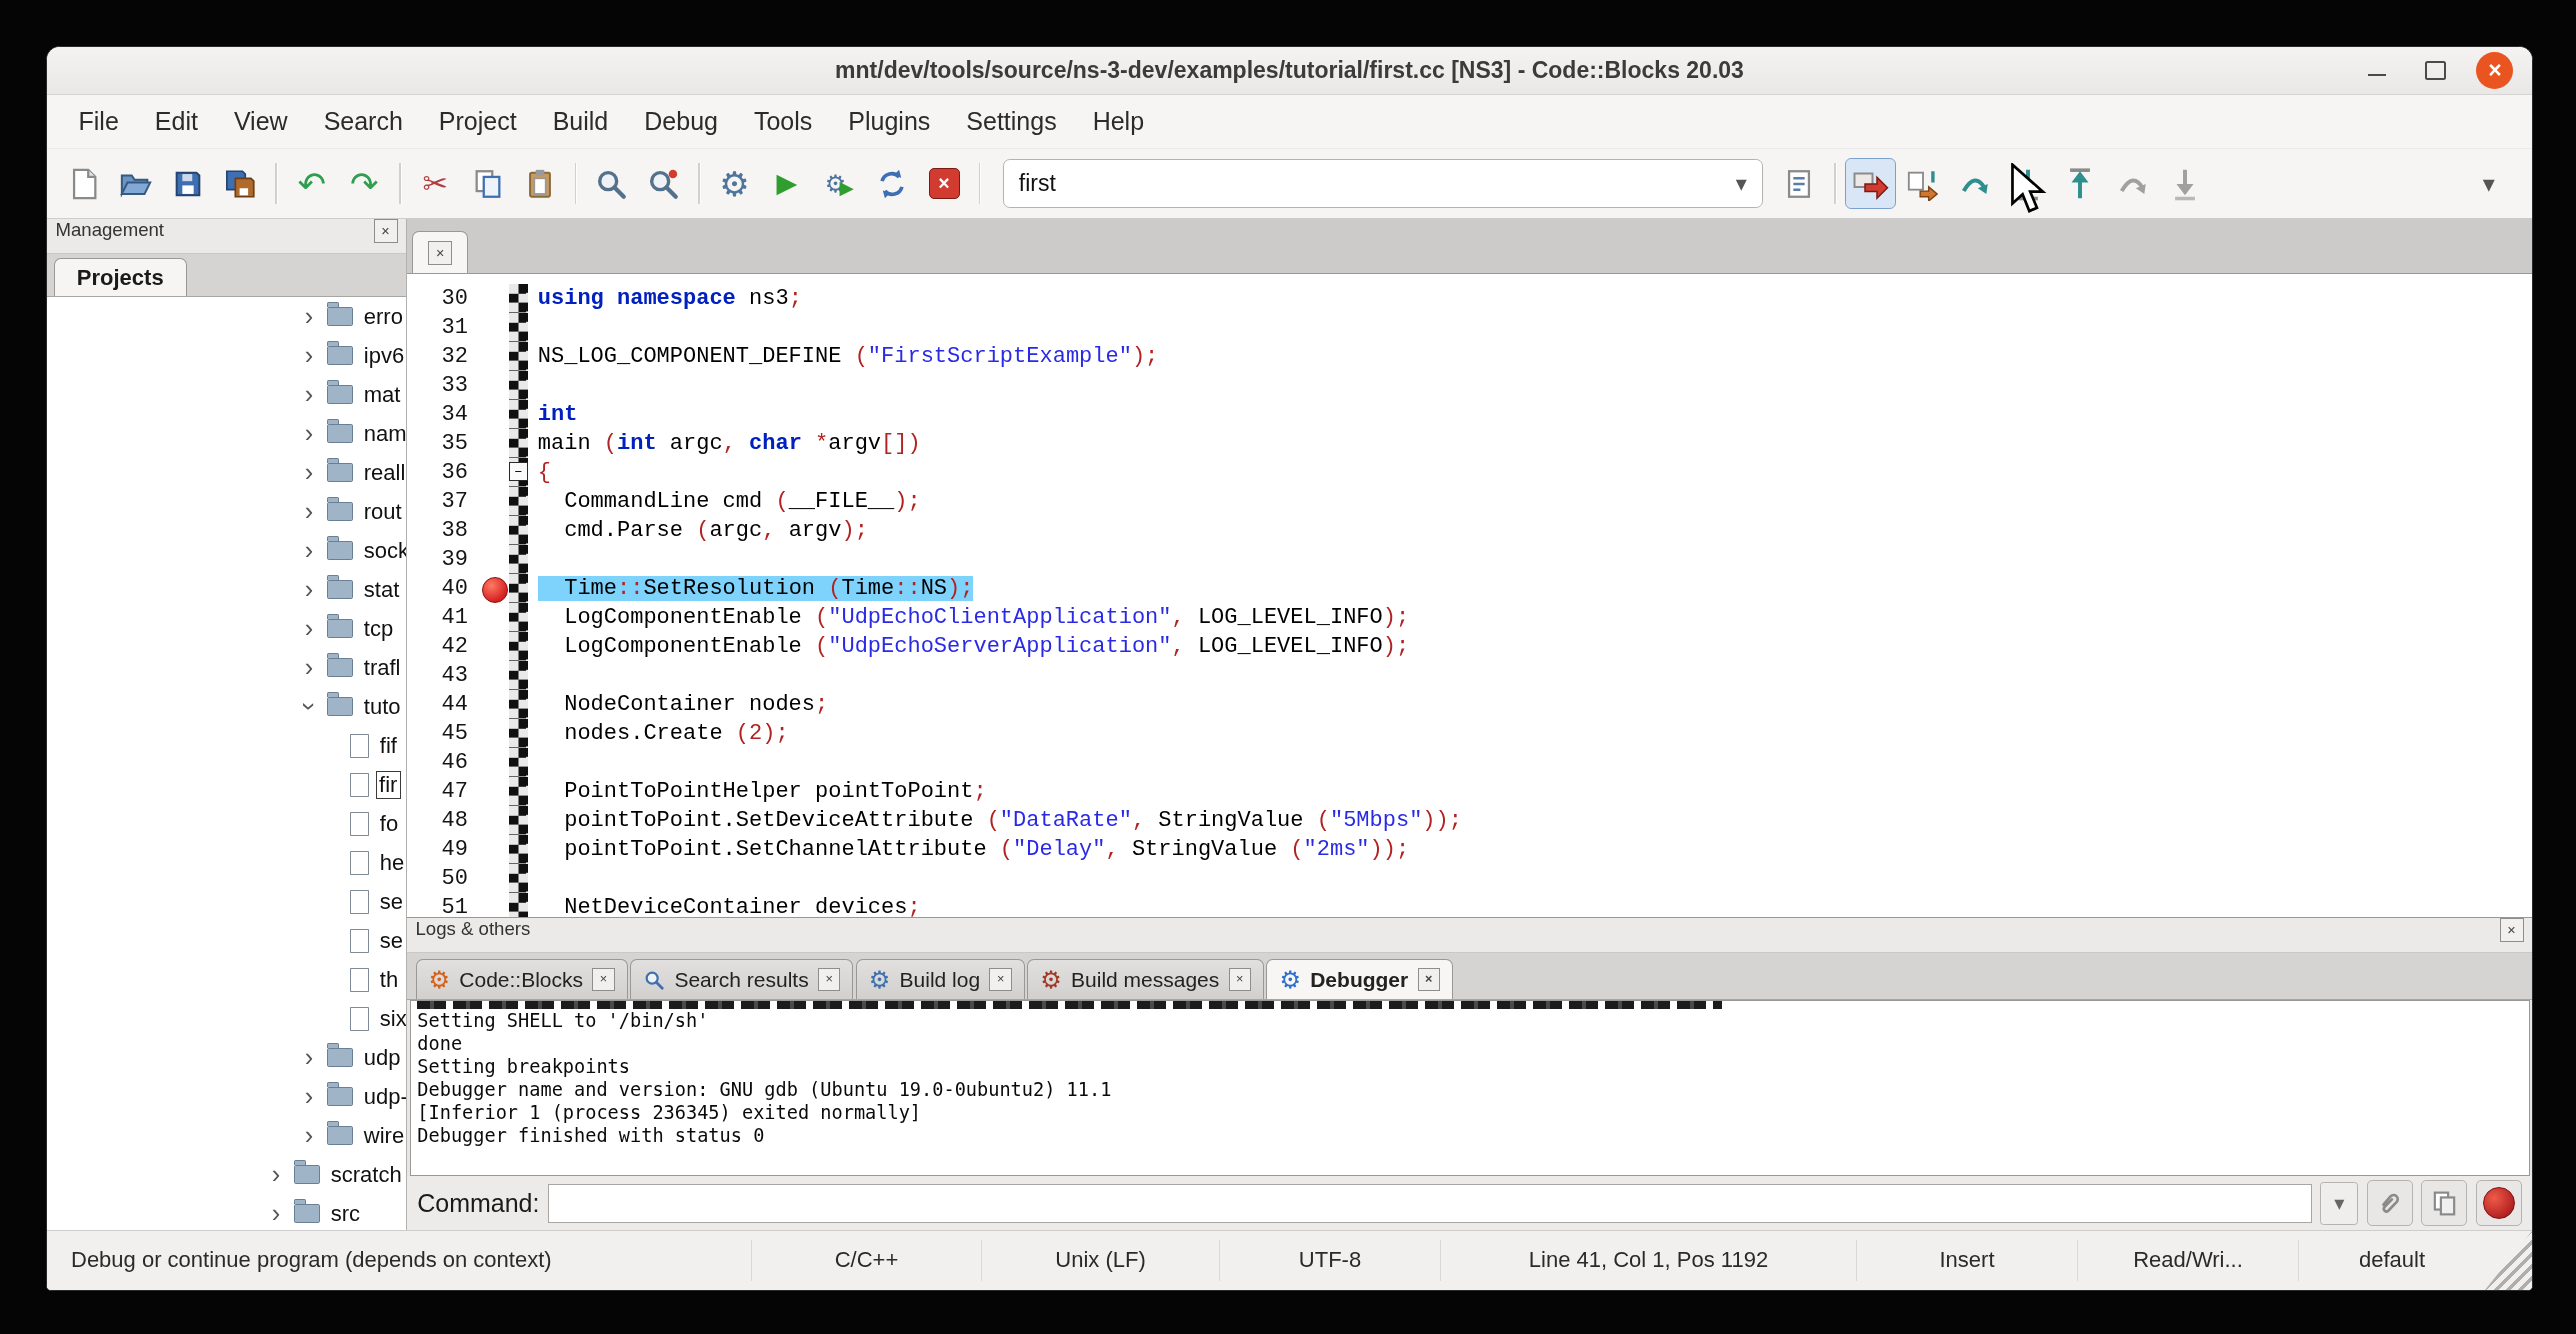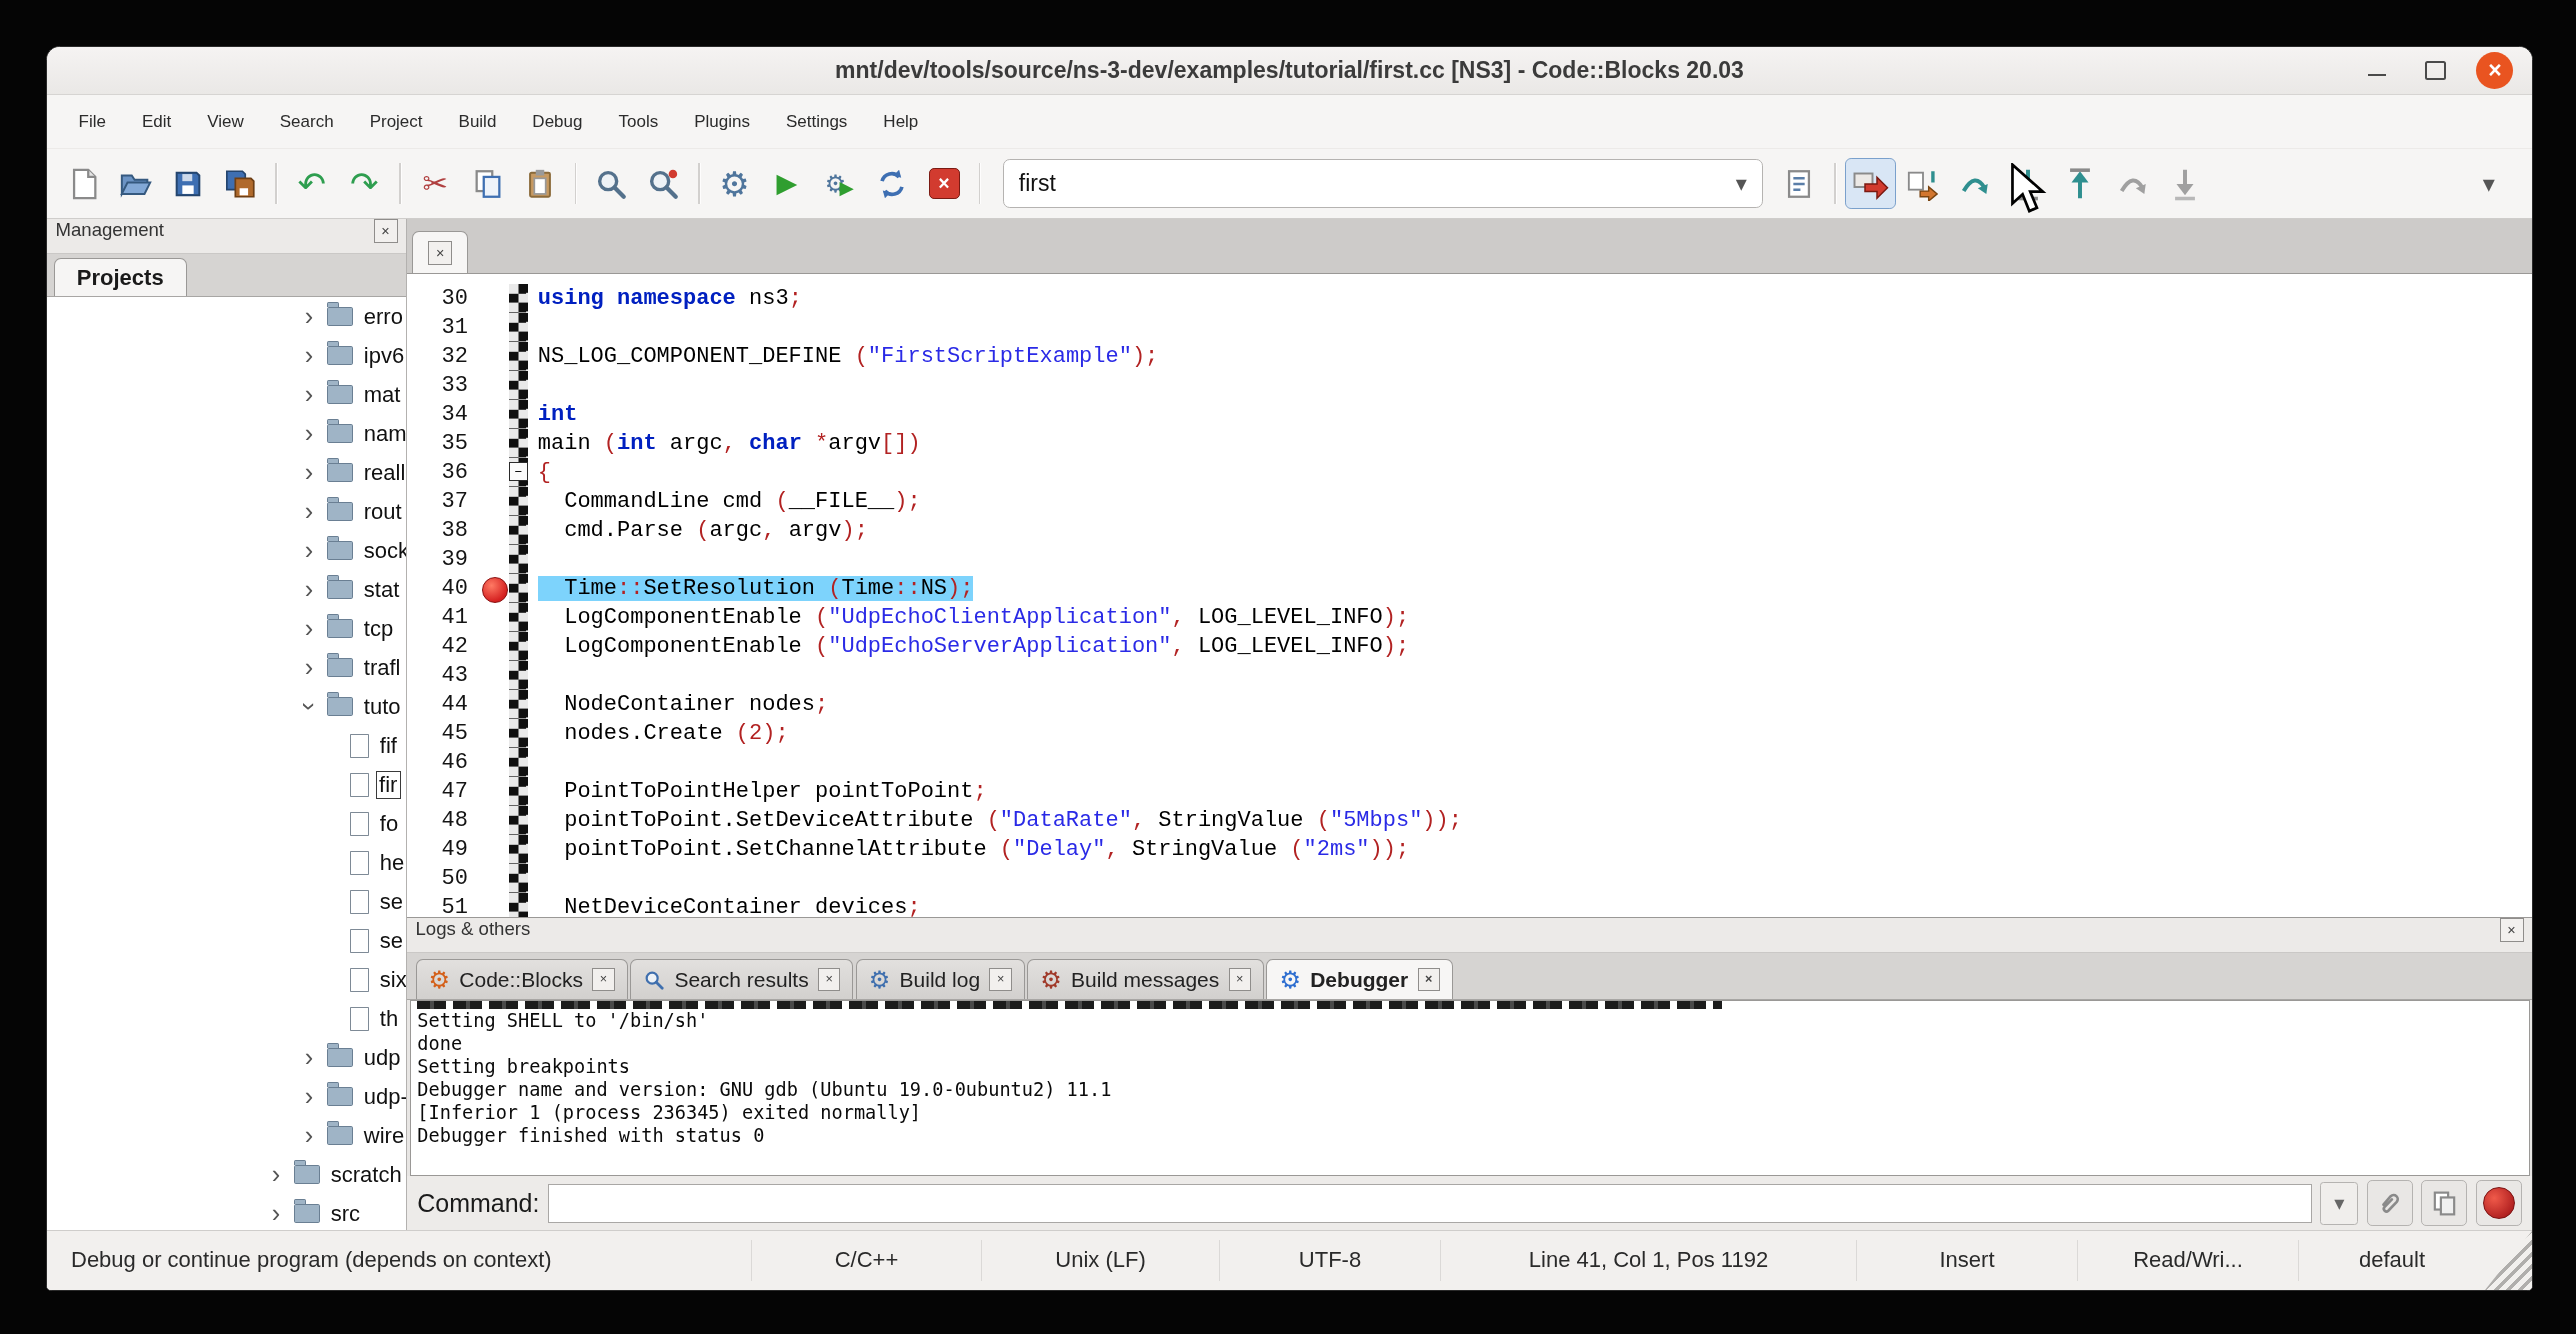--- a/index.html
+++ b/index.html
@@ -18,7 +18,7 @@
   .wclose{background:#e95420;border-radius:50%;color:#fff;font-size:23px;font-weight:bold;line-height:1}
   
   .menubar{flex:0 0 53px;display:flex;align-items:center;background:#f6f5f4;padding-left:13.5px;border-bottom:0.8px solid #eceae8}
-  .menu-item{padding:0 18px;font-size:17px;color:#2b2b2b;height:100%;display:flex;align-items:center}
+  .menu-item{padding:0 18px;font-size:25px;color:#2b2b2b;height:100%;display:flex;align-items:center}
   
   .toolbar{flex:0 0 69px;display:flex;align-items:center;background:#f6f5f4;border-bottom:1.7px solid #cfcdcb;padding:0 12px}
   .tgroup{display:flex;align-items:center;gap:3.4px}

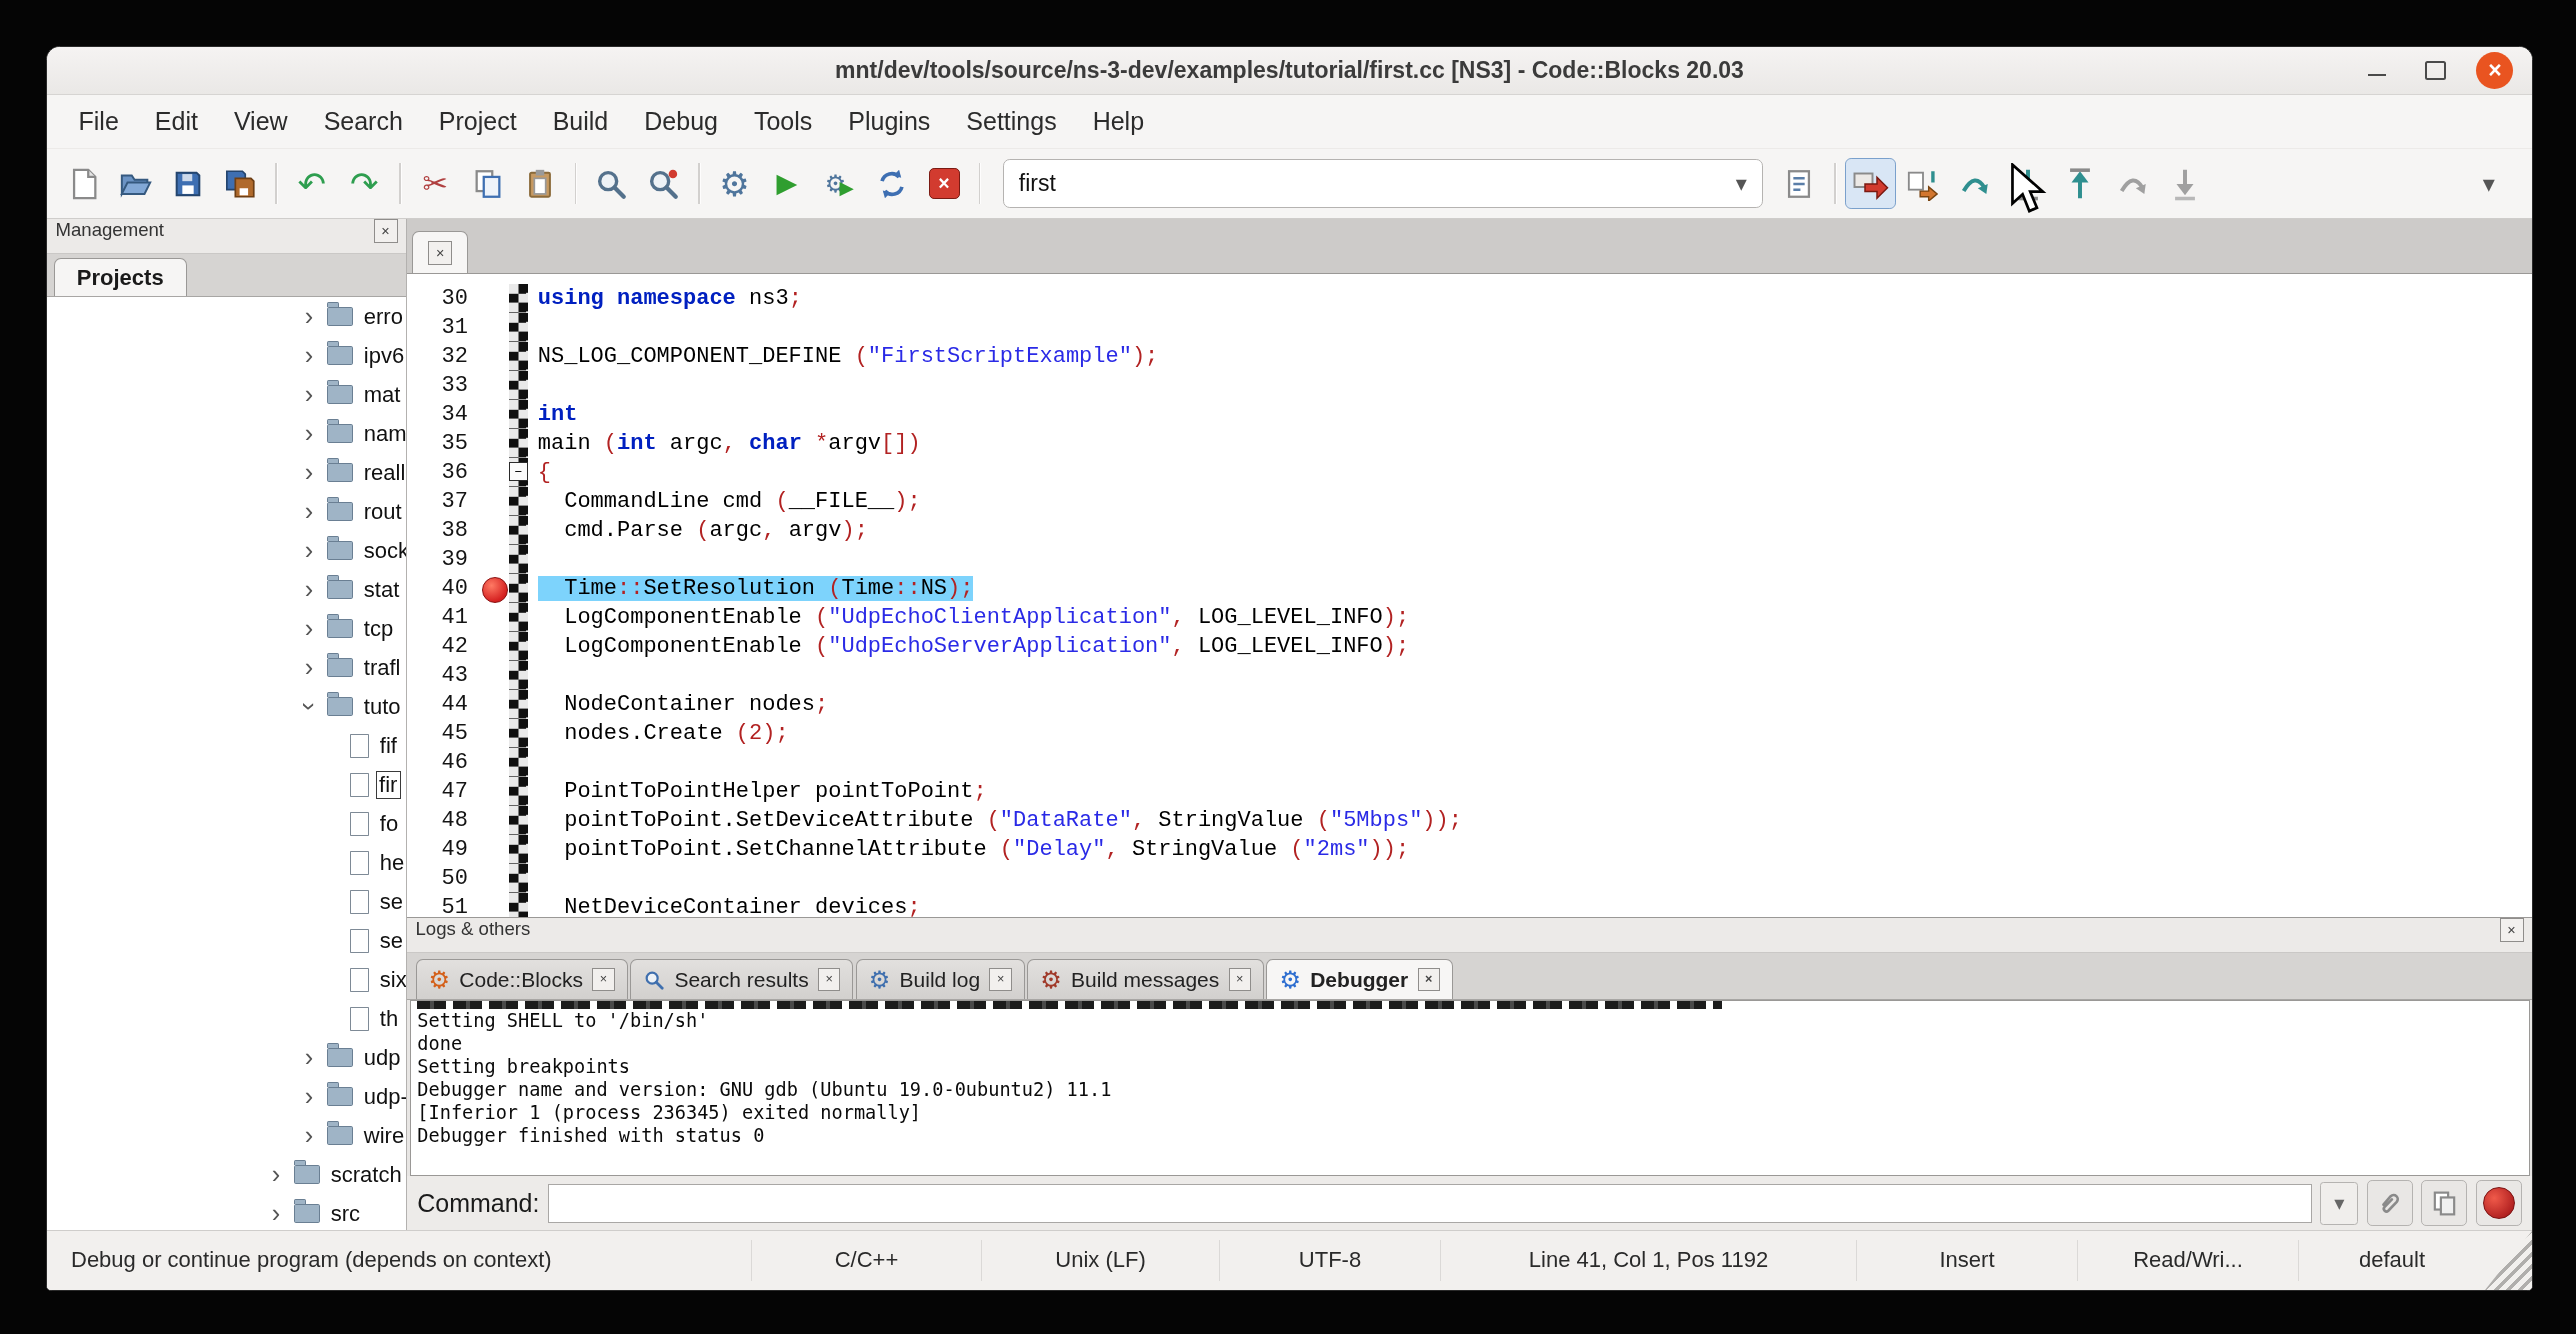--- a/index.html
+++ b/index.html
@@ -459,11 +459,11 @@
           </div>
           <div class="tree-row" style="padding-left: 296px;">
             <span class="tico file"></span>
-            <span class="tlabel">six</span>
+            <span class="tlabel">th</span>
           </div>
           <div class="tree-row" style="padding-left: 296px;">
             <span class="tico file"></span>
-            <span class="tlabel">th</span>
+            <span class="tlabel">six</span>
           </div>
           <div class="tree-row" style="padding-left: 251px;">
             <span class="chev">›</span>

